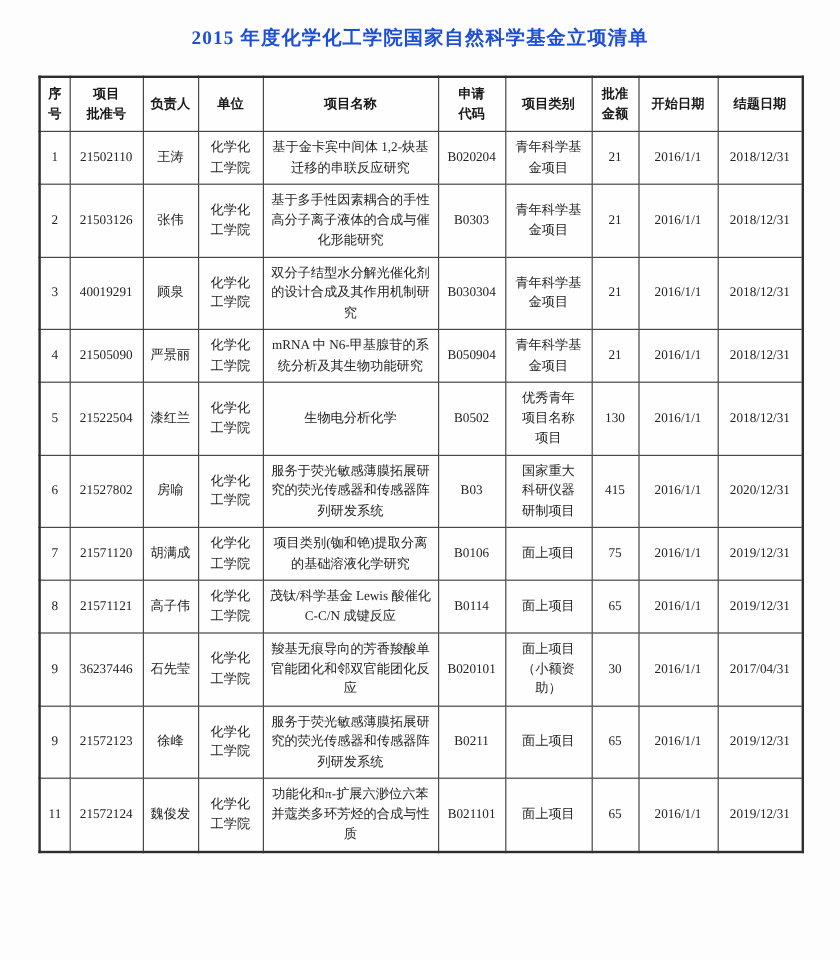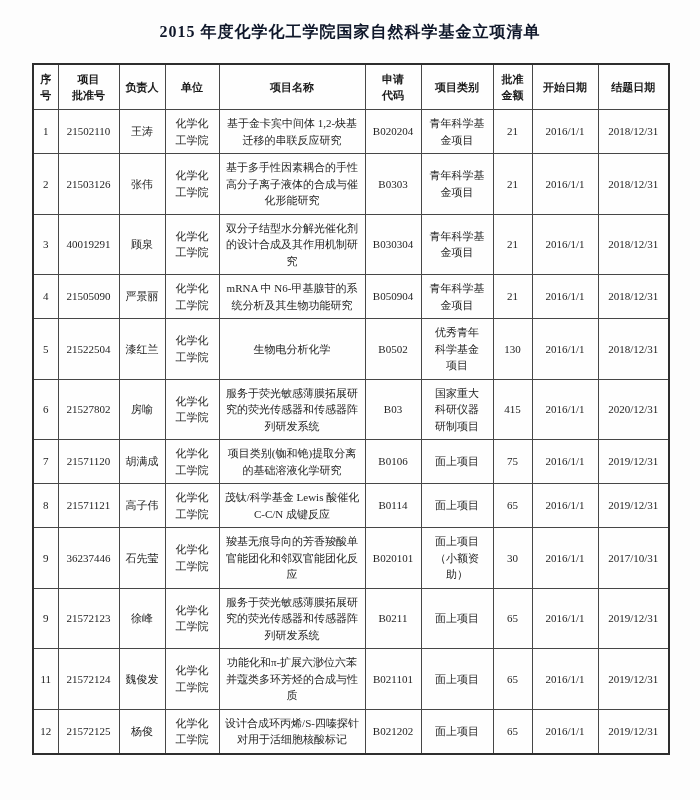--- a/index.html
+++ b/index.html
@@ -15,7 +15,7 @@
     font-size:16px;
     font-weight:bold;
     letter-spacing:1px;
-    color:#0f172a;
+    color:#1d4ed8;
     margin:0 0 20px 0;
   }
   table.grant-table{

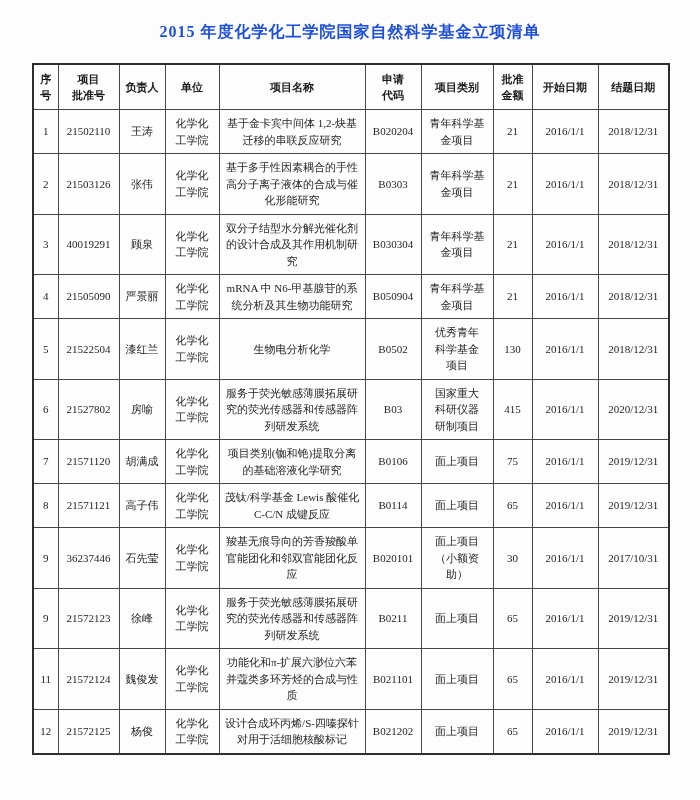--- a/index.html
+++ b/index.html
@@ -148,7 +148,7 @@
           <td>生物电分析化学</td>
           <td>B0502</td>
           <td>优秀青年
-科学基金
+项目名称
 项目</td>
           <td>130</td>
           <td>2016/1/1</td>

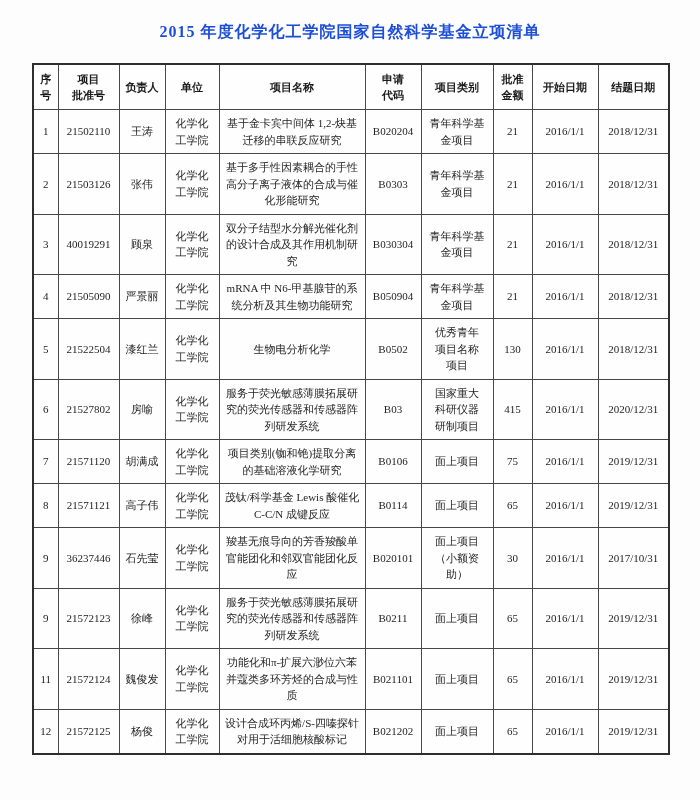--- a/index.html
+++ b/index.html
@@ -204,7 +204,7 @@
 助）</td>
           <td>30</td>
           <td>2016/1/1</td>
-          <td>2017/10/31</td>
+          <td>2017/04/31</td>
         </tr>
         <tr>
           <td>9</td>

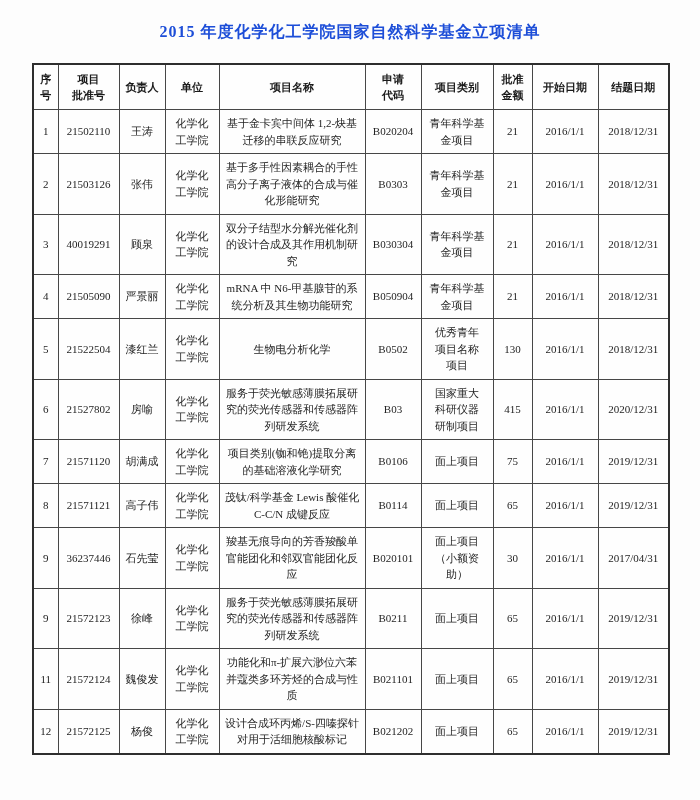--- a/index.html
+++ b/index.html
@@ -230,18 +230,6 @@
           <td>2016/1/1</td>
           <td>2019/12/31</td>
         </tr>
-        <tr>
-          <td>12</td>
-          <td>21572125</td>
-          <td>杨俊</td>
-          <td>化学化工学院</td>
-          <td>设计合成环丙烯/S-四嗪探针对用于活细胞核酸标记</td>
-          <td>B021202</td>
-          <td>面上项目</td>
-          <td>65</td>
-          <td>2016/1/1</td>
-          <td>2019/12/31</td>
-        </tr>
       </tbody>
   </table>
 </div>

